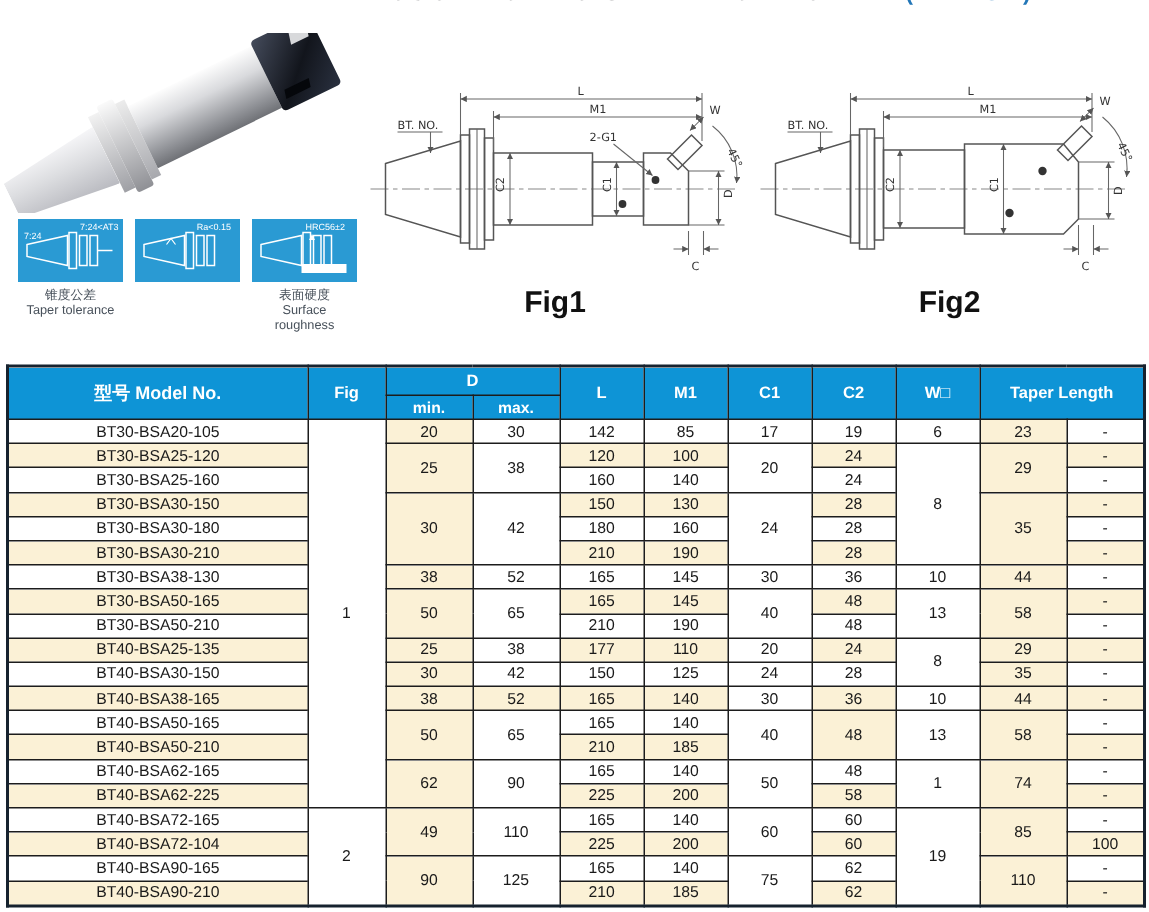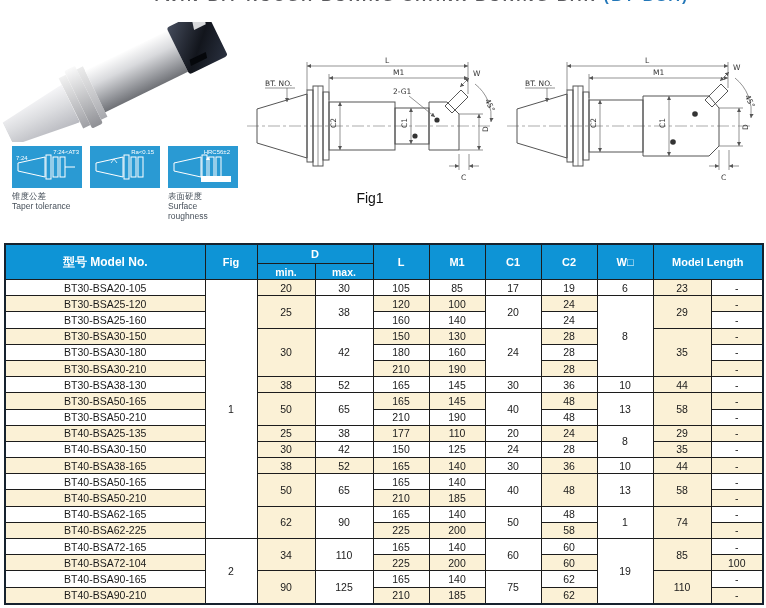--- a/index.html
+++ b/index.html
@@ -32,7 +32,7 @@
   .thumb{position:absolute;top:0;width:70px;}
   .thumb .box{position:relative;width:70px;height:42px;background:#2a9ad3;overflow:hidden;}
   .thumb .lbl{position:absolute;color:#fff;font-size:6px;white-space:nowrap;}
-  .thumb .cap{margin-top:3px;text-align:left;font-size:8.5px;line-height:10px;color:#47505a;}
+  .thumb .cap{margin-top:3px;text-align:center;font-size:8.5px;line-height:10px;color:#47505a;}
   .thumb svg{position:absolute;left:3px;top:4px;}
 
   

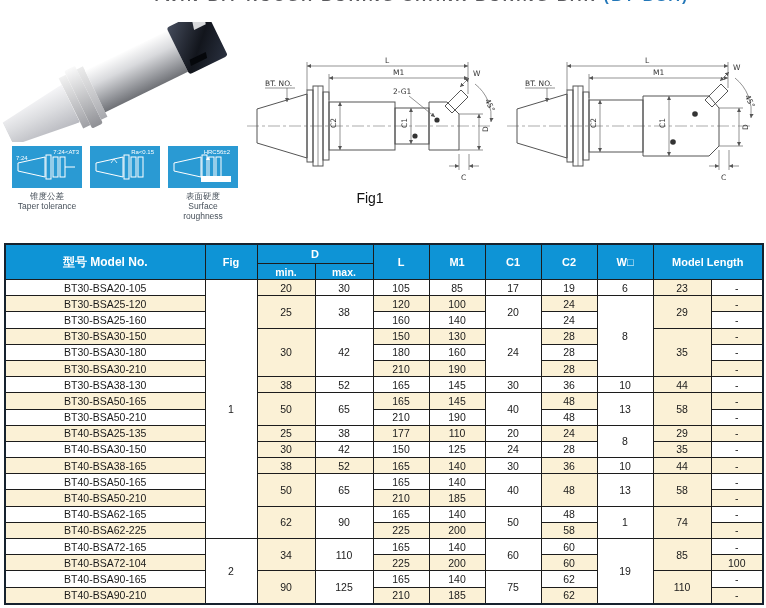--- a/index.html
+++ b/index.html
@@ -37,7 +37,7 @@
 
   
   .fig{position:absolute;top:46px;}
-  .fig .cap{text-align:center;font-weight:normal;font-size:14px;color:#111;margin-top:2px;}
+  .fig .cap{text-align:center;font-weight:bold;font-size:20px;color:#111;margin-top:2px;}
   .fig svg text{font-family:"DejaVu Sans",sans-serif;font-size:7.5px;fill:#333;}
   .draw{stroke:#555;fill:none;stroke-width:1;}
   .thin{stroke:#666;fill:none;stroke-width:.7;}

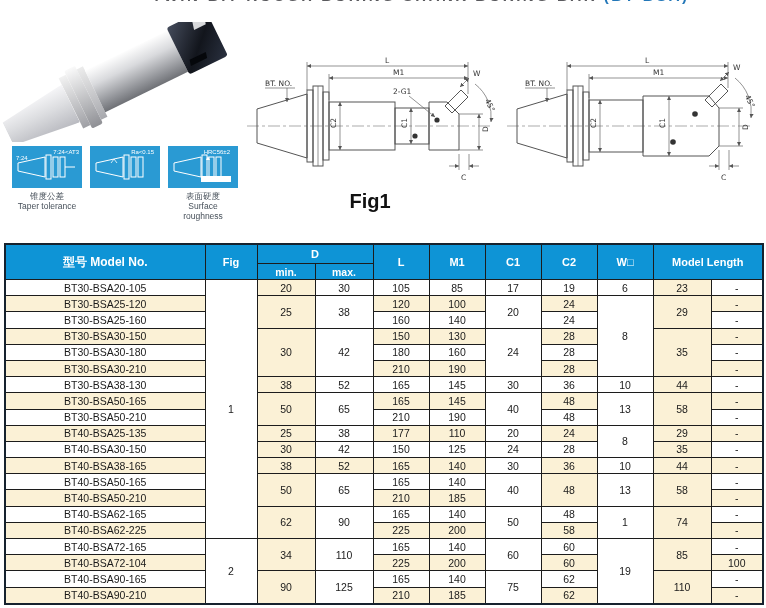--- a/index.html
+++ b/index.html
@@ -237,6 +237,7 @@
       <line class="thin" x1="22" y1="42" x2="52" y2="42"></line>
         <line class="thin" x1="44" y1="42" x2="44" y2="56" marker-end="url(#a2)"></line>
     </svg>
+    <div class="cap">Fig2</div>
   </div>
 
   <div class="spec">

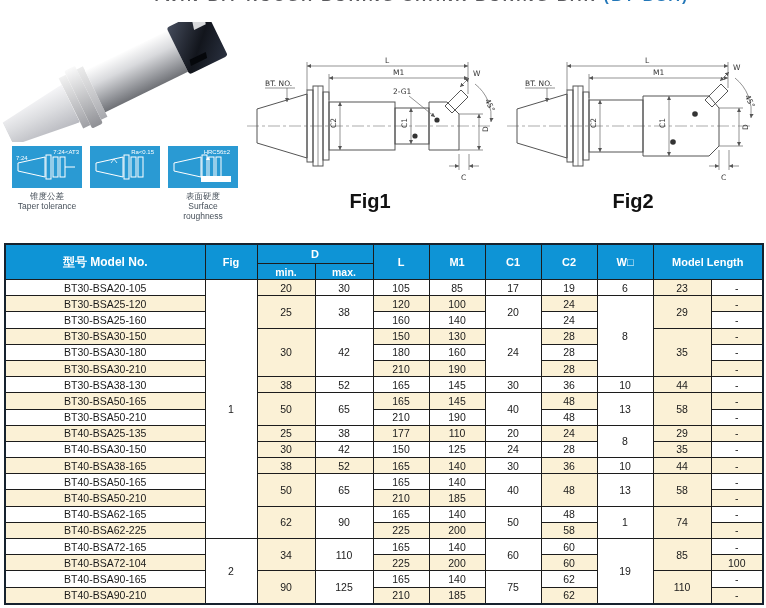--- a/index.html
+++ b/index.html
@@ -265,7 +265,7 @@
           <th rowspan="2">C1</th>
           <th rowspan="2">C2</th>
           <th rowspan="2">W□</th>
-          <th colspan="2" rowspan="2">Model Length</th>
+          <th colspan="2" rowspan="2">Taper Length</th>
         </tr>
         <tr>
           <th>min.</th>

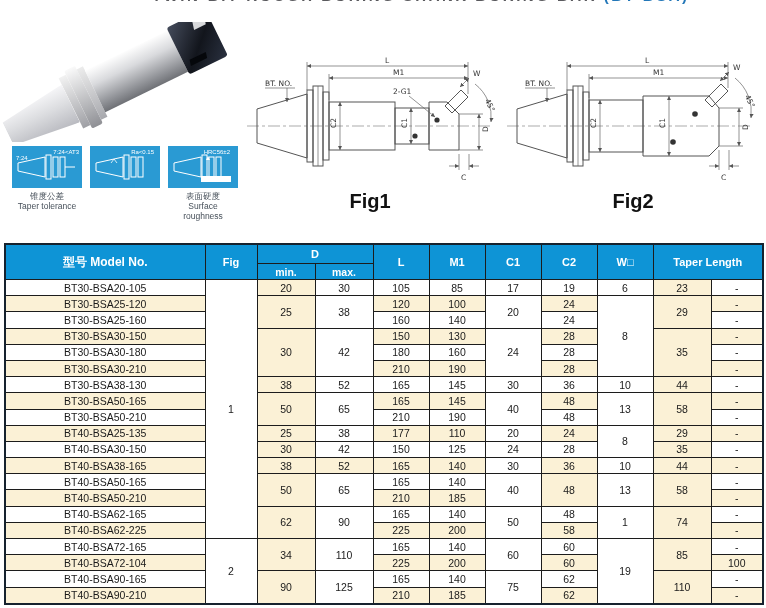--- a/index.html
+++ b/index.html
@@ -278,7 +278,7 @@
             <td rowspan="16">1</td>
             <td class="beige">20</td>
             <td>30</td>
-            <td>105</td>
+            <td>142</td>
             <td>85</td>
             <td>17</td>
             <td>19</td>

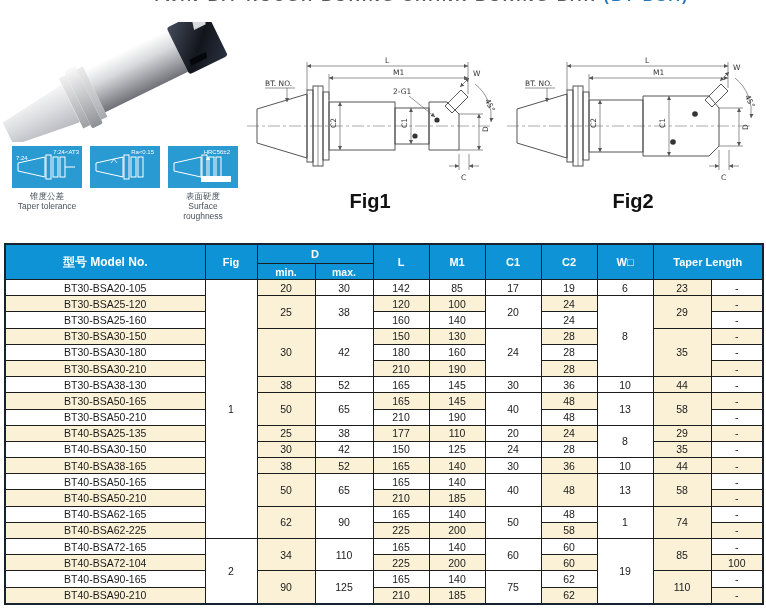--- a/index.html
+++ b/index.html
@@ -436,7 +436,7 @@
           <tr>
             <td>BT40-BSA72-165</td>
             <td rowspan="4">2</td>
-            <td rowspan="2" class="beige">34</td>
+            <td rowspan="2" class="beige">49</td>
             <td rowspan="2">110</td>
             <td>165</td>
             <td>140</td>

